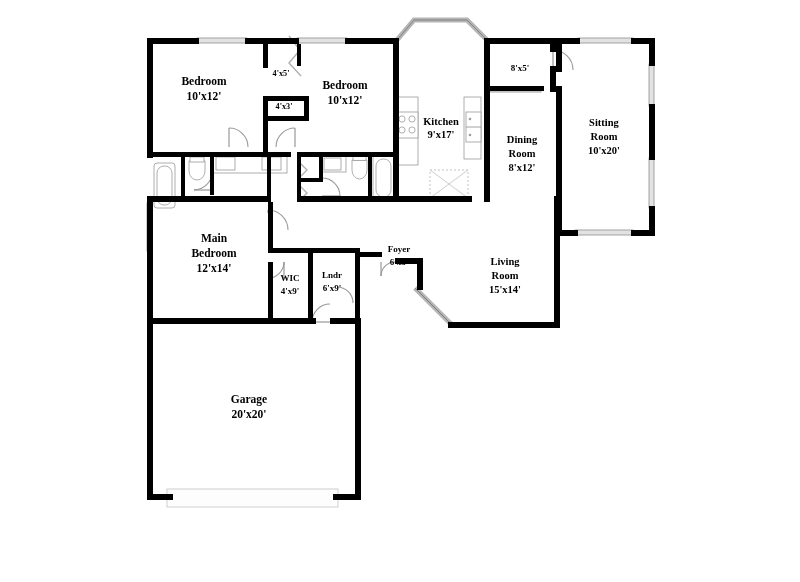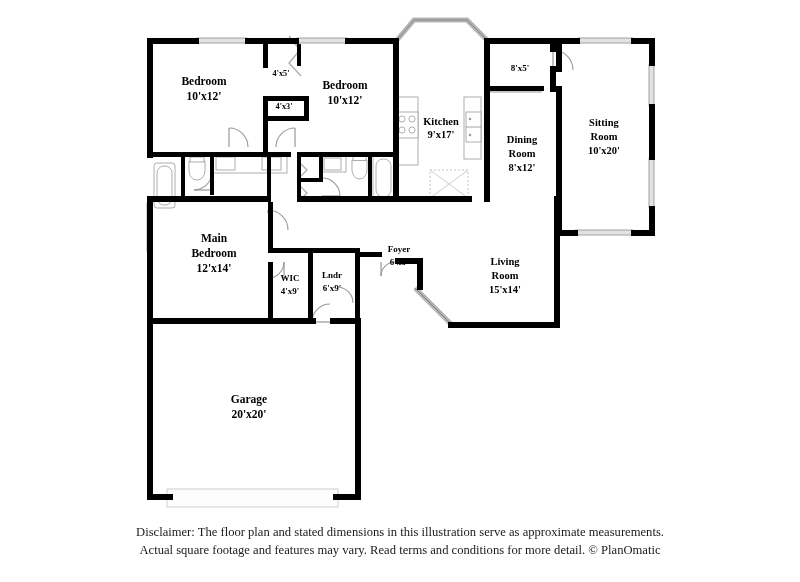--- a/index.html
+++ b/index.html
@@ -302,10 +302,6 @@
     </g>
   </svg>
 
-  <div class="disclaimer" style="top:524px;">
-    <span class="disclaimer-line">Disclaimer: The floor plan and stated dimensions in this illustration serve as approximate measurements.</span>
-    <span class="disclaimer-line">Actual square footage and features may vary. Read terms and conditions for more detail. © PlanOmatic</span>
-  </div>
 </div>
 
 </body></html>

